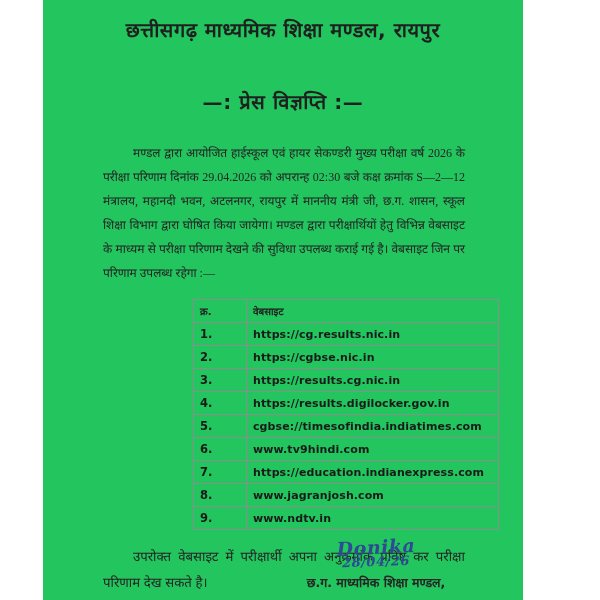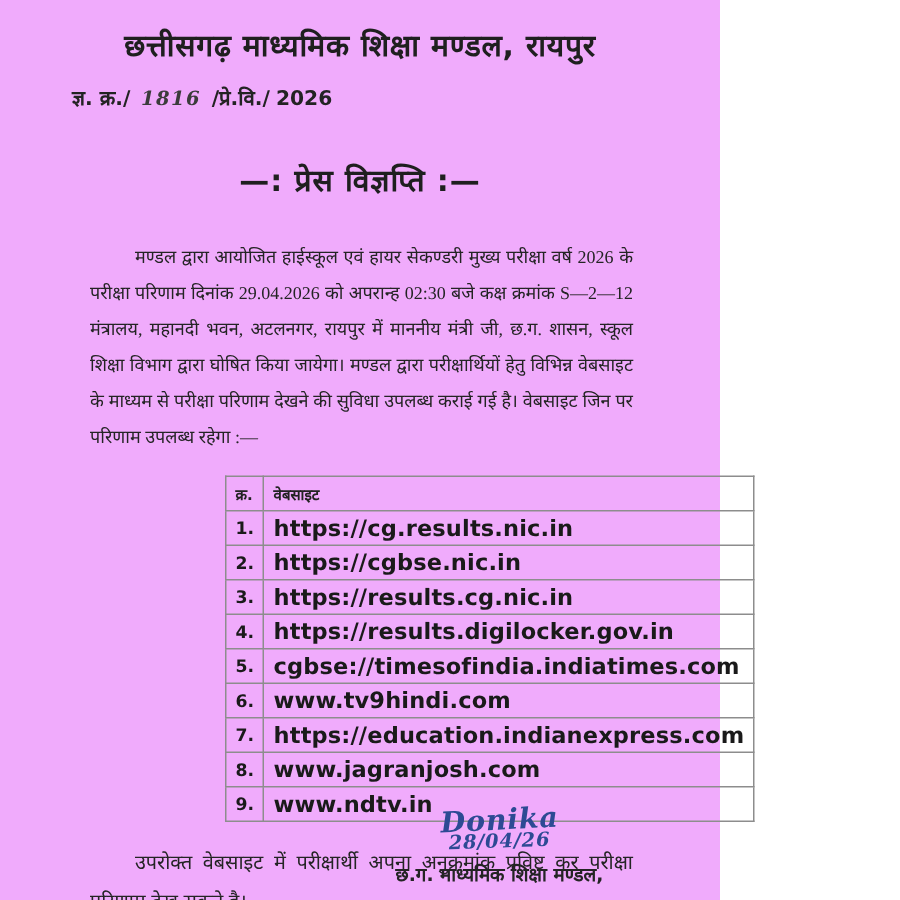--- a/index.html
+++ b/index.html
@@ -20,9 +20,10 @@
     position: relative;
     width: 480px;
     height: 600px;
-    background: #f0abfc;
+    background: #22c55e;
     padding: 0;
     box-sizing: border-box;
+    margin-left: 43px;
   }
 
   

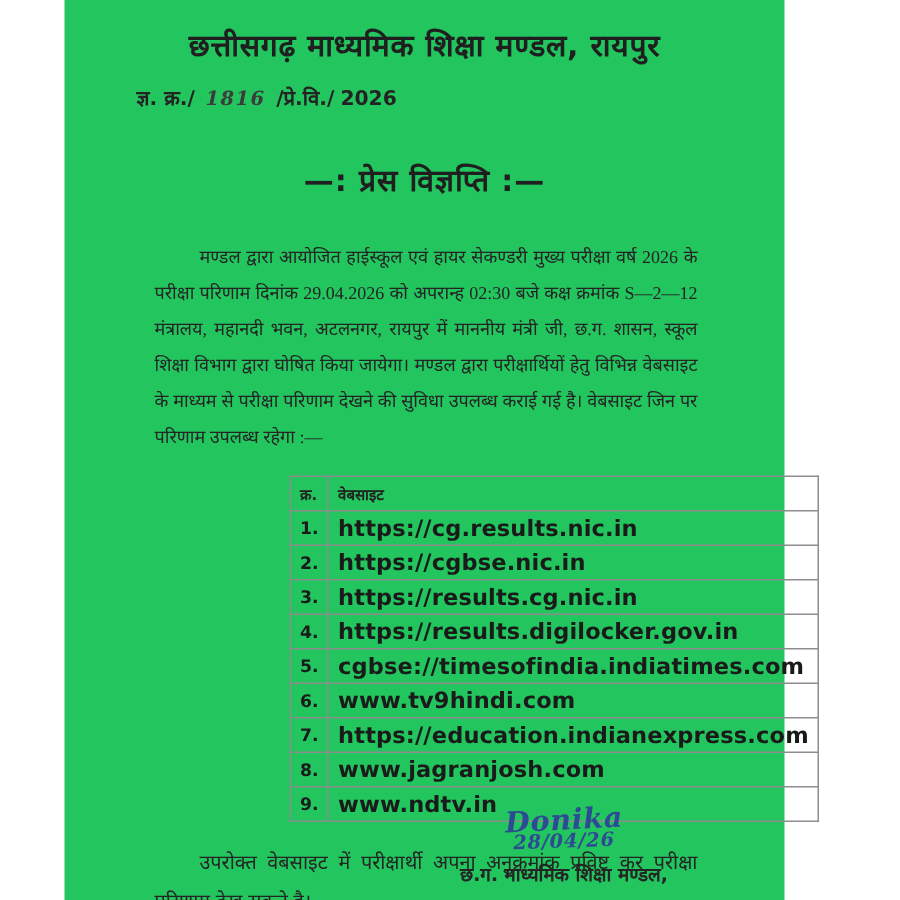--- a/index.html
+++ b/index.html
@@ -196,12 +196,6 @@
   <div class="masthead">छत्तीसगढ़ माध्यमिक शिक्षा मण्डल, रायपुर</div>
 
   <div class="ref-row">
-    <div class="ref-left">
-      <span>ज्ञ. क्र./</span>
-      <span class="handwritten hw-ref">1816</span>
-      <span>/प्रे.वि./</span>
-      <span>2026</span>
-    </div>
   </div>
 
   <div class="press-title">—: प्रेस विज्ञप्ति :—</div>

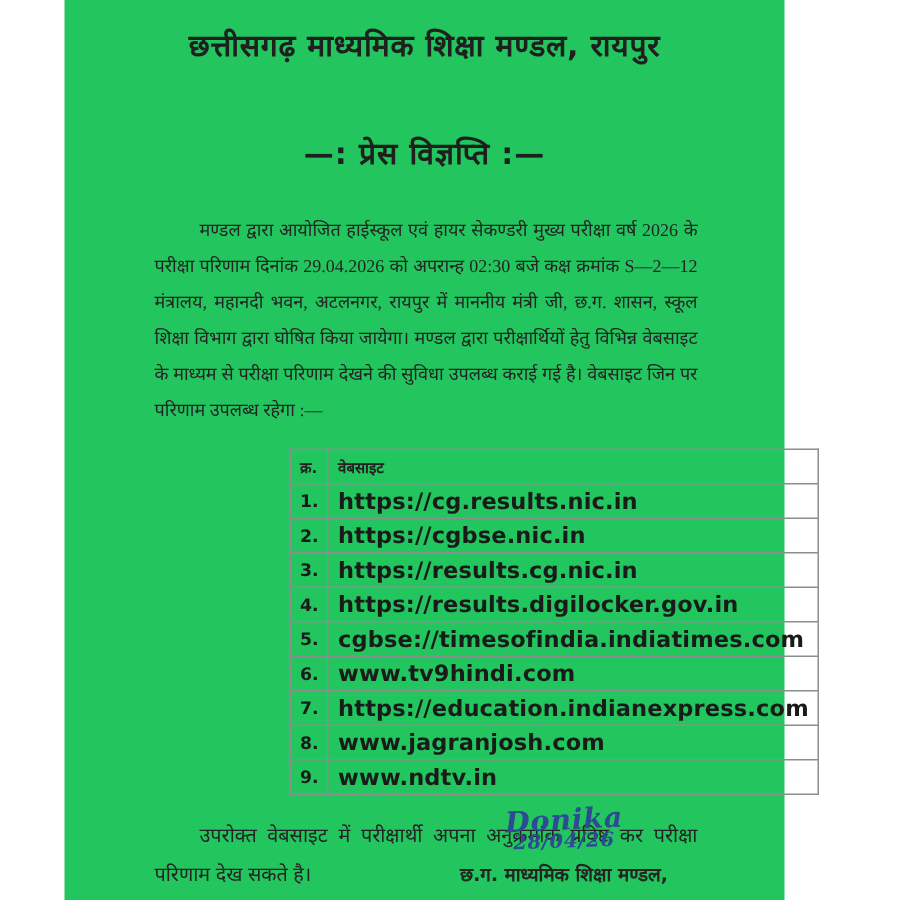--- a/index.html
+++ b/index.html
@@ -127,7 +127,7 @@
   }
   th.sn { width: 40px; text-align: center; }
   td.url {
-    font-size: 15px;
+    font-size: 11px;
     font-weight: 600;
     color: #1a1a1a;
     letter-spacing: 0.1px;

